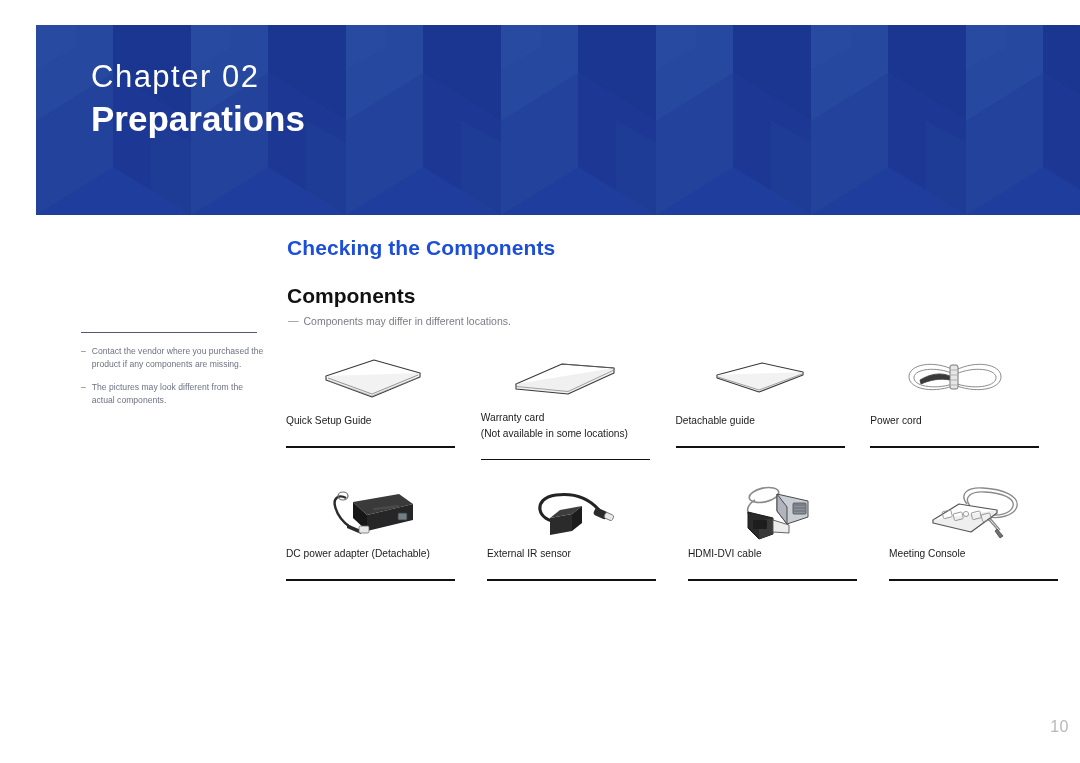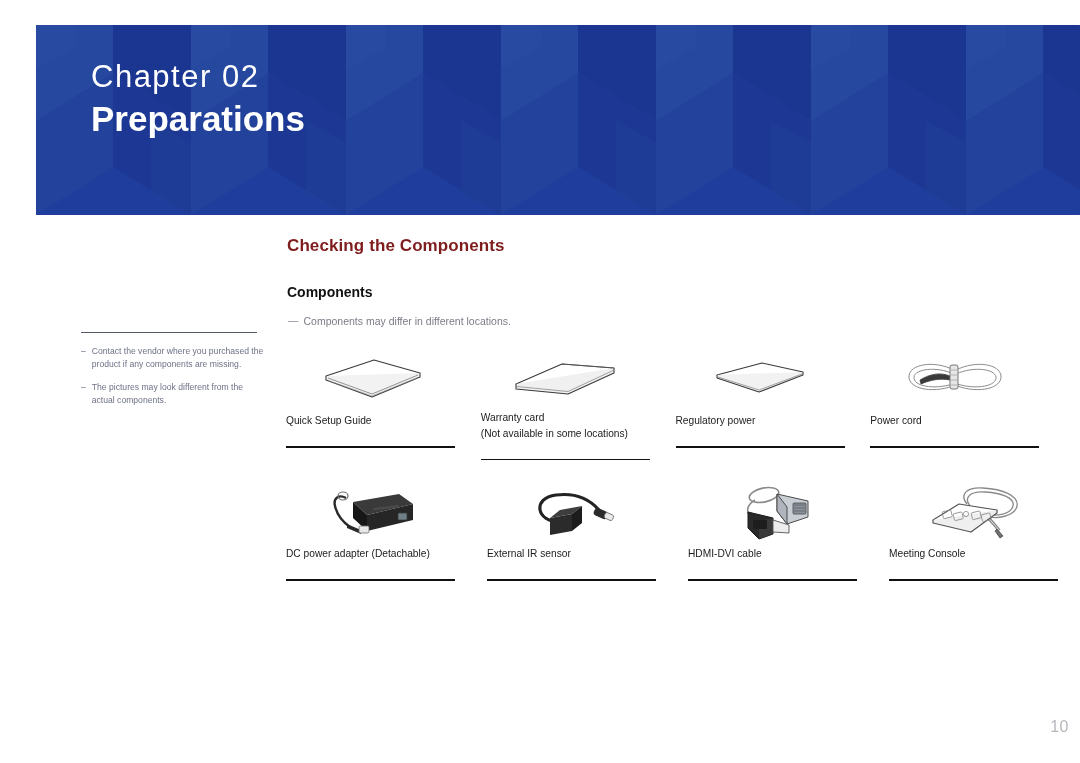--- a/index.html
+++ b/index.html
@@ -70,9 +70,9 @@
     position: absolute;
     left: 251px;
     top: 236px;
-    font-size: 17px;
+    font-size: 21px;
     font-weight: 700;
-    color: #7f1d1d;
+    color: #1d4ed8;
     letter-spacing: 0.1px;
   }
 

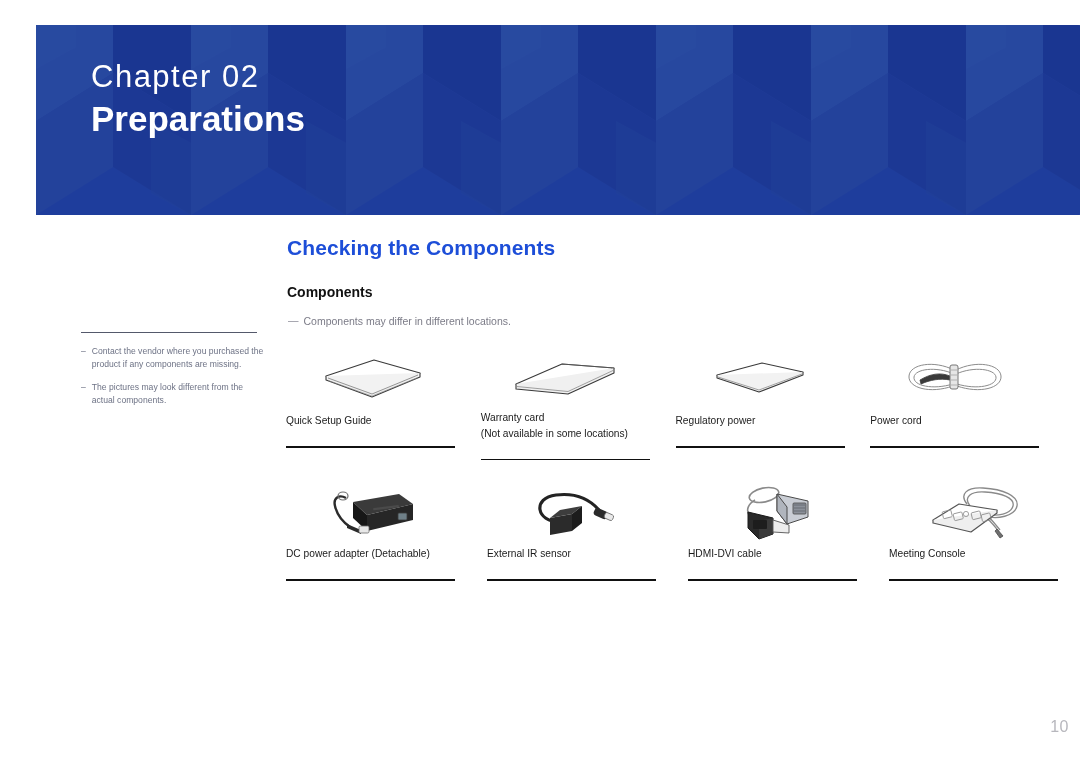--- a/index.html
+++ b/index.html
@@ -80,7 +80,7 @@
     position: absolute;
     left: 251px;
     top: 284px;
-    font-size: 14px;
+    font-size: 21px;
     font-weight: 700;
     color: #111111;
   }

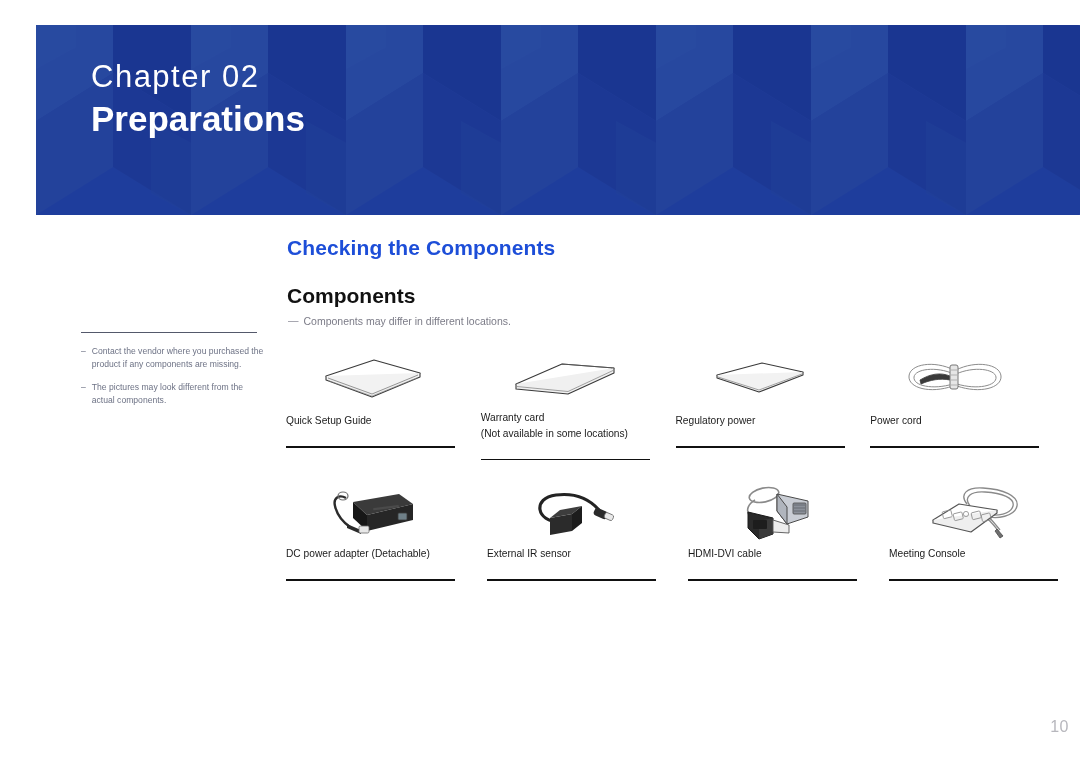--- a/index.html
+++ b/index.html
@@ -279,7 +279,7 @@
             </svg>
           </div>
           <div class="labels">
-            <div class="label">Regulatory power</div>
+            <div class="label">Detachable guide</div>
           </div>
           <div class="cell-rule"></div>
         </div>

